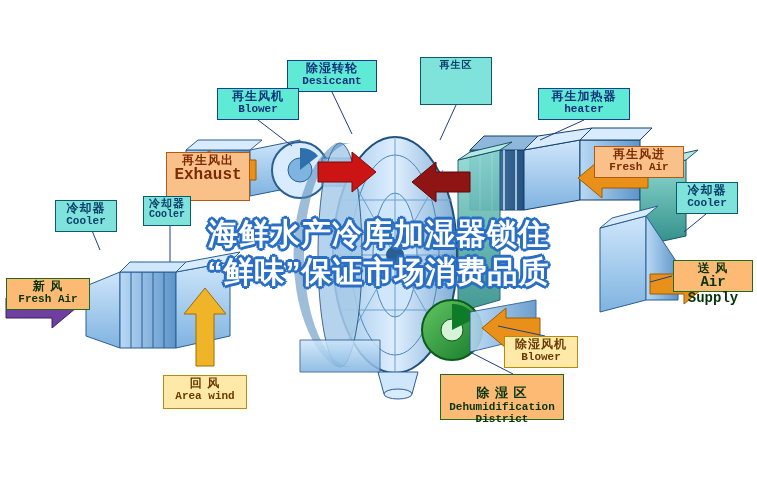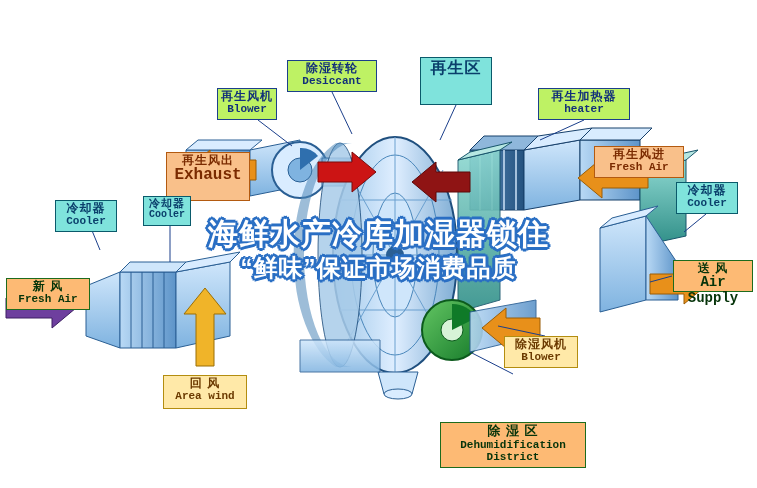--- a/index.html
+++ b/index.html
@@ -12,7 +12,7 @@
   .lbl .en{font-family:"Liberation Mono",monospace;font-weight:bold;display:block;}
   .box{border:1px solid #1b3f8b;}
   
-  .t-blue{background:#bef264;color:#12307a;border-color:#1b3f8b;}
+  .t-blue{background:#5eead4;color:#12307a;border-color:#1b3f8b;}
   .t-cyan{background:#7fe3dc;color:#0a3f6b;border-color:#0a5a6b;}
   .t-green{background:#fdba74;color:#06340a;border-color:#1d6b1d;}
   .t-orange{background:#f9c08a;color:#7a2a00;border-color:#b35a10;}

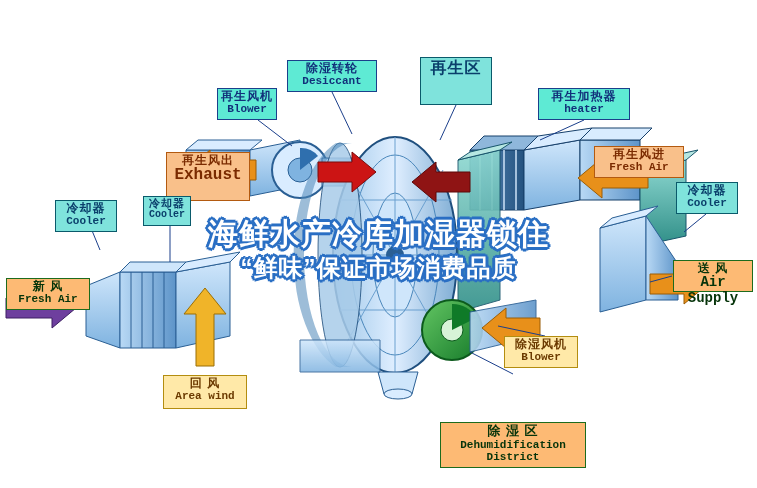--- a/index.html
+++ b/index.html
@@ -169,7 +169,7 @@
   </div>
 
   <div class="lbl box t-cyan" style="left:420px;top:57px;width:72px;height:48px;padding-top:1px;">
-    <span class="cn" style="font-size:16px">再生区</span>
+    <span class="cn" style="font-size:10px">再生区</span>
   </div>
 
   <div class="lbl box t-blue" style="left:217px;top:88px;width:60px;height:32px;padding-top:1px;">

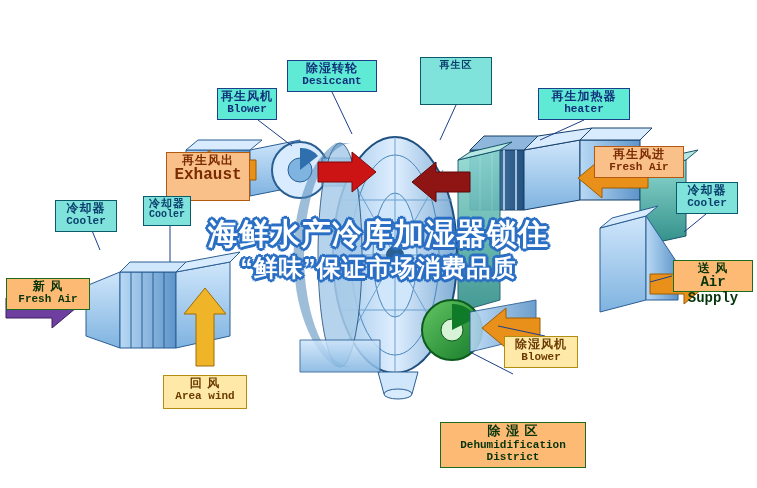--- a/index.html
+++ b/index.html
@@ -172,7 +172,7 @@
     <span class="cn" style="font-size:10px">再生区</span>
   </div>
 
-  <div class="lbl box t-blue" style="left:217px;top:88px;width:60px;height:32px;padding-top:1px;">
+  <div class="lbl box t-blue" style="left:217px;top:88px;width:82px;height:32px;padding-top:1px;">
     <span class="cn" style="font-size:12px">再生风机</span>
     <span class="en" style="font-size:11px">Blower</span>
   </div>

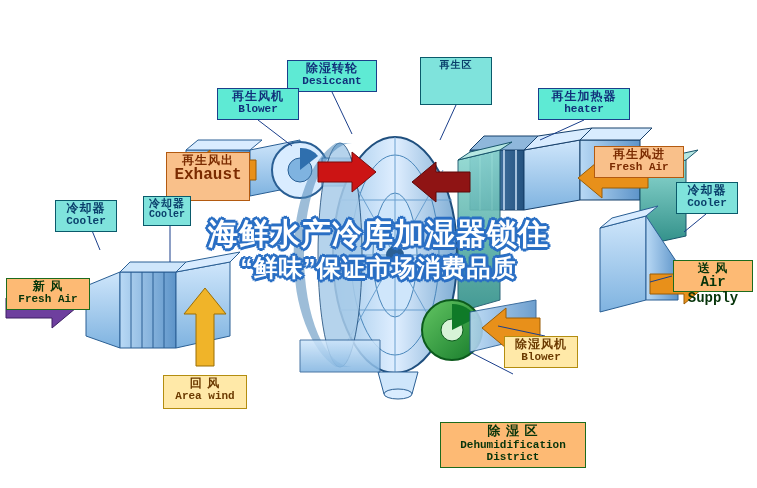--- a/index.html
+++ b/index.html
@@ -234,7 +234,7 @@
   </div>
 
   <div class="watermark" style="top:214px;font-size:30px;">海鲜水产冷库加湿器锁住</div>
-  <div class="watermark" style="top:252px;font-size:24px;">“鲜味”保证市场消费品质</div>
+  <div class="watermark" style="top:252px;font-size:30px;">“鲜味”保证市场消费品质</div>
 
 </div>
 

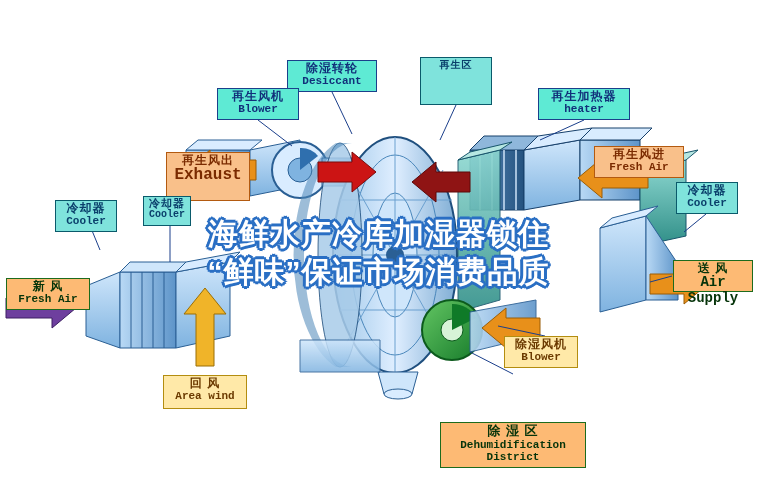--- a/index.html
+++ b/index.html
@@ -227,7 +227,7 @@
     <span class="en" style="font-size:11px">Area wind</span>
   </div>
 
-  <div class="lbl box t-green" style="left:440px;top:374px;width:146px;height:46px;padding-top:1px;margin-top:48px;">
+  <div class="lbl box t-green" style="left:440px;top:374px;width:124px;height:46px;padding-top:11px;">
     <span class="cn" style="font-size:13px">除  湿  区</span>
     <span class="en" style="font-size:11px;white-space:pre-line">Dehumidification
 District</span>

